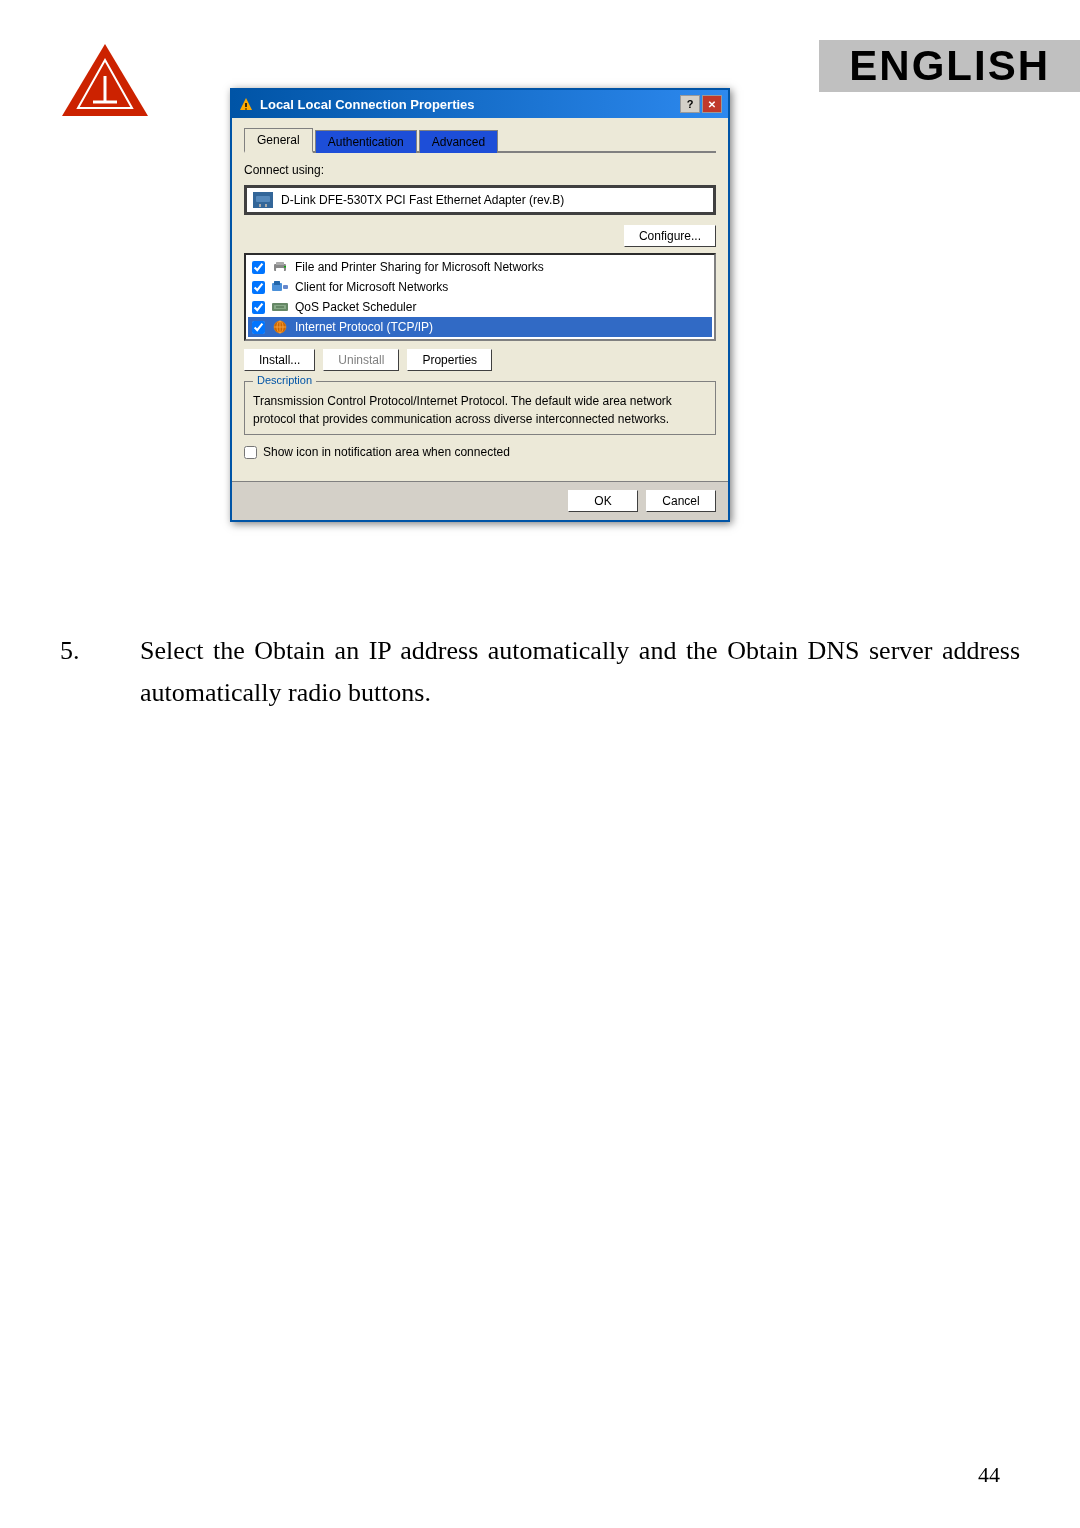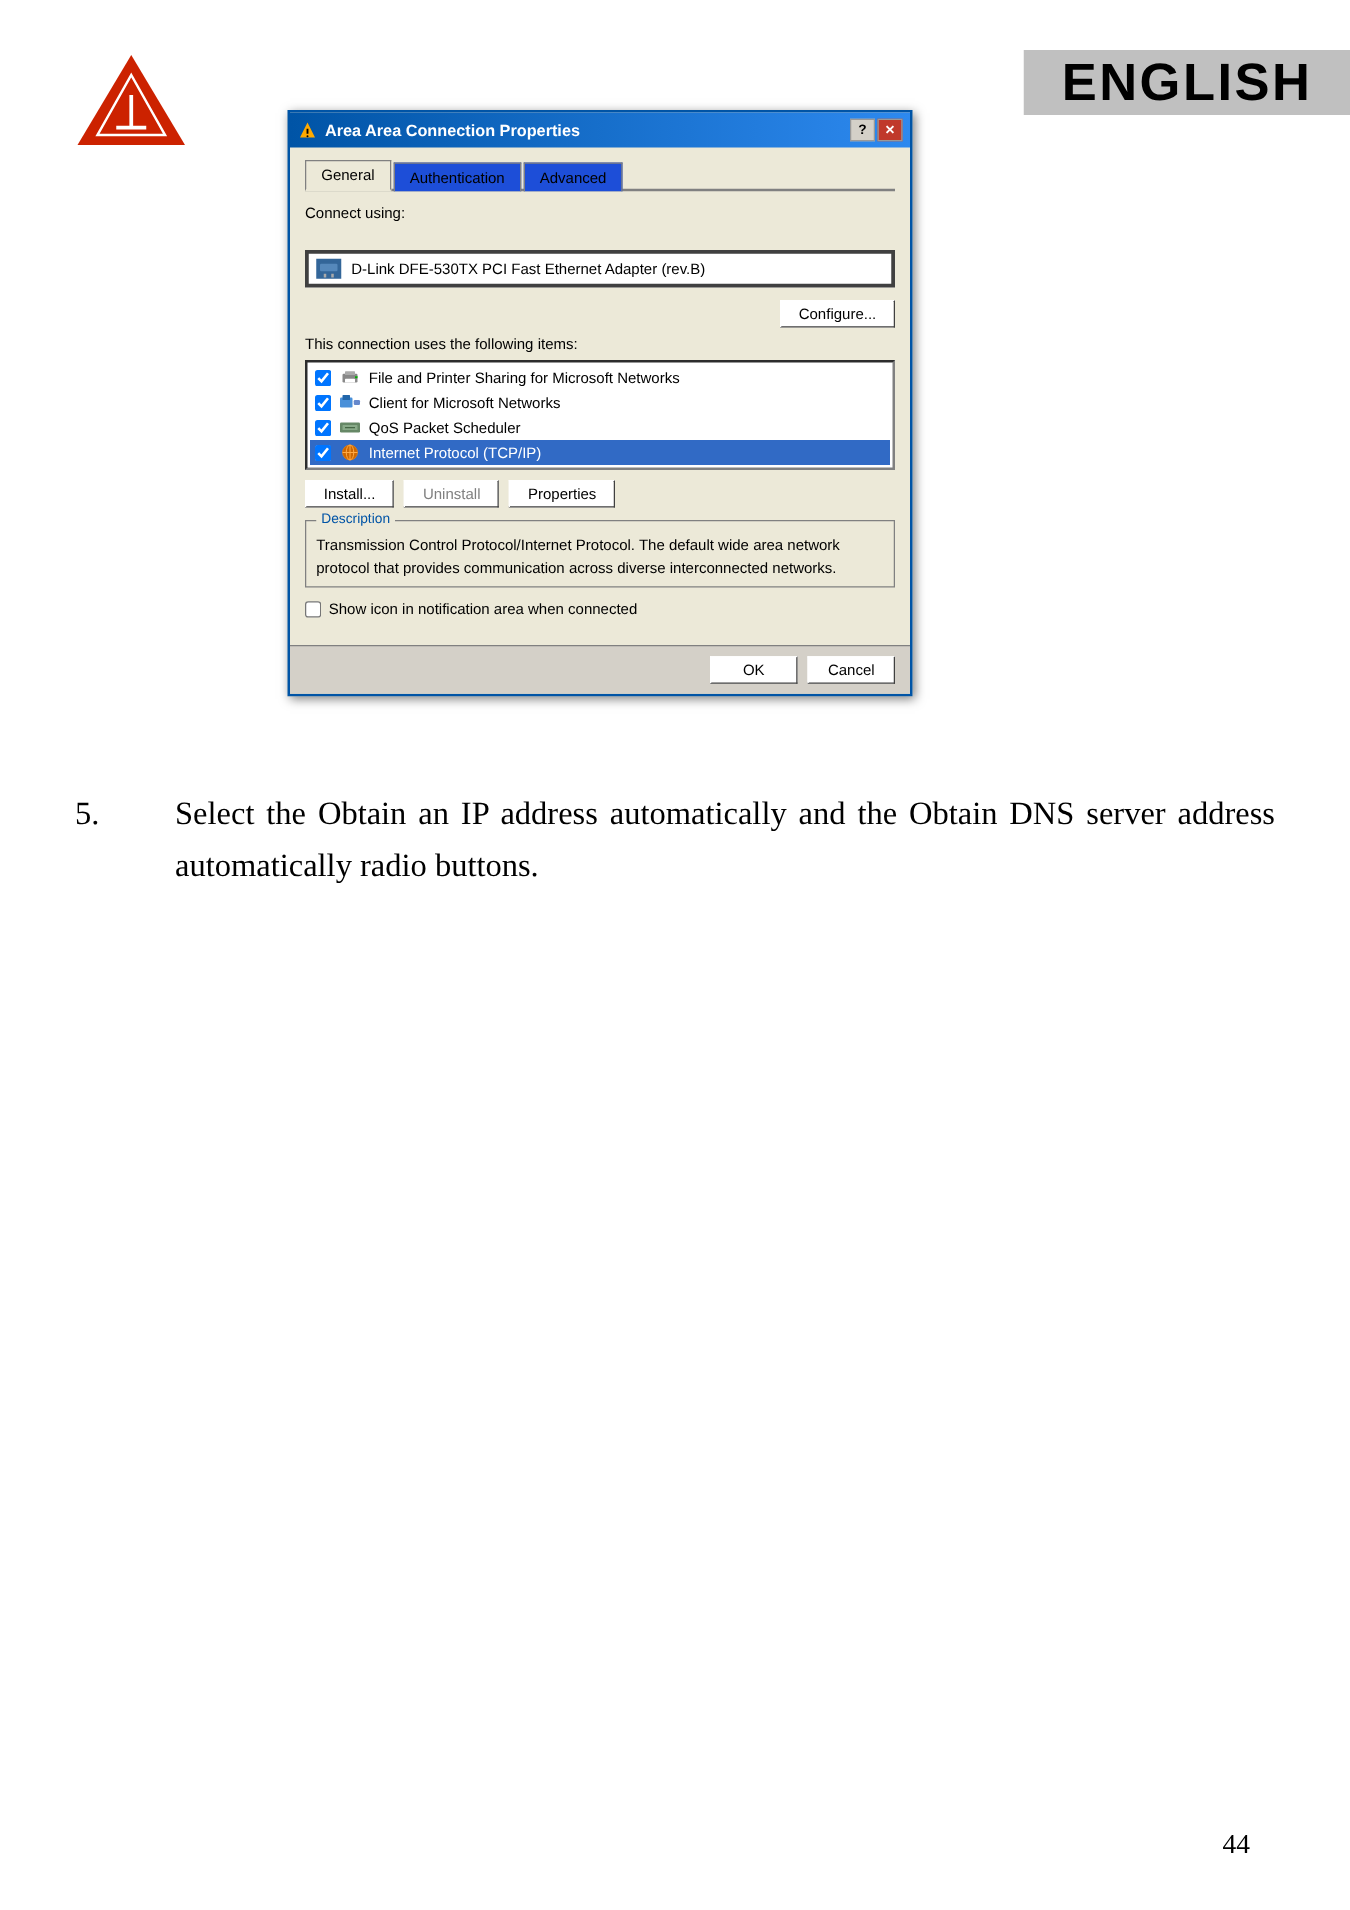--- a/index.html
+++ b/index.html
@@ -336,7 +336,7 @@
           <circle cx="7" cy="12" r="0.8" fill="#000"></circle>
         </svg>
       </div>
-      <span class="title-bar-text">Area Area Connection Properties</span>
+      <span class="title-bar-text">Local Local Connection Properties</span>
     </div>
     <div class="title-bar-buttons">
       <div class="tb-btn tb-btn-help">?</div>

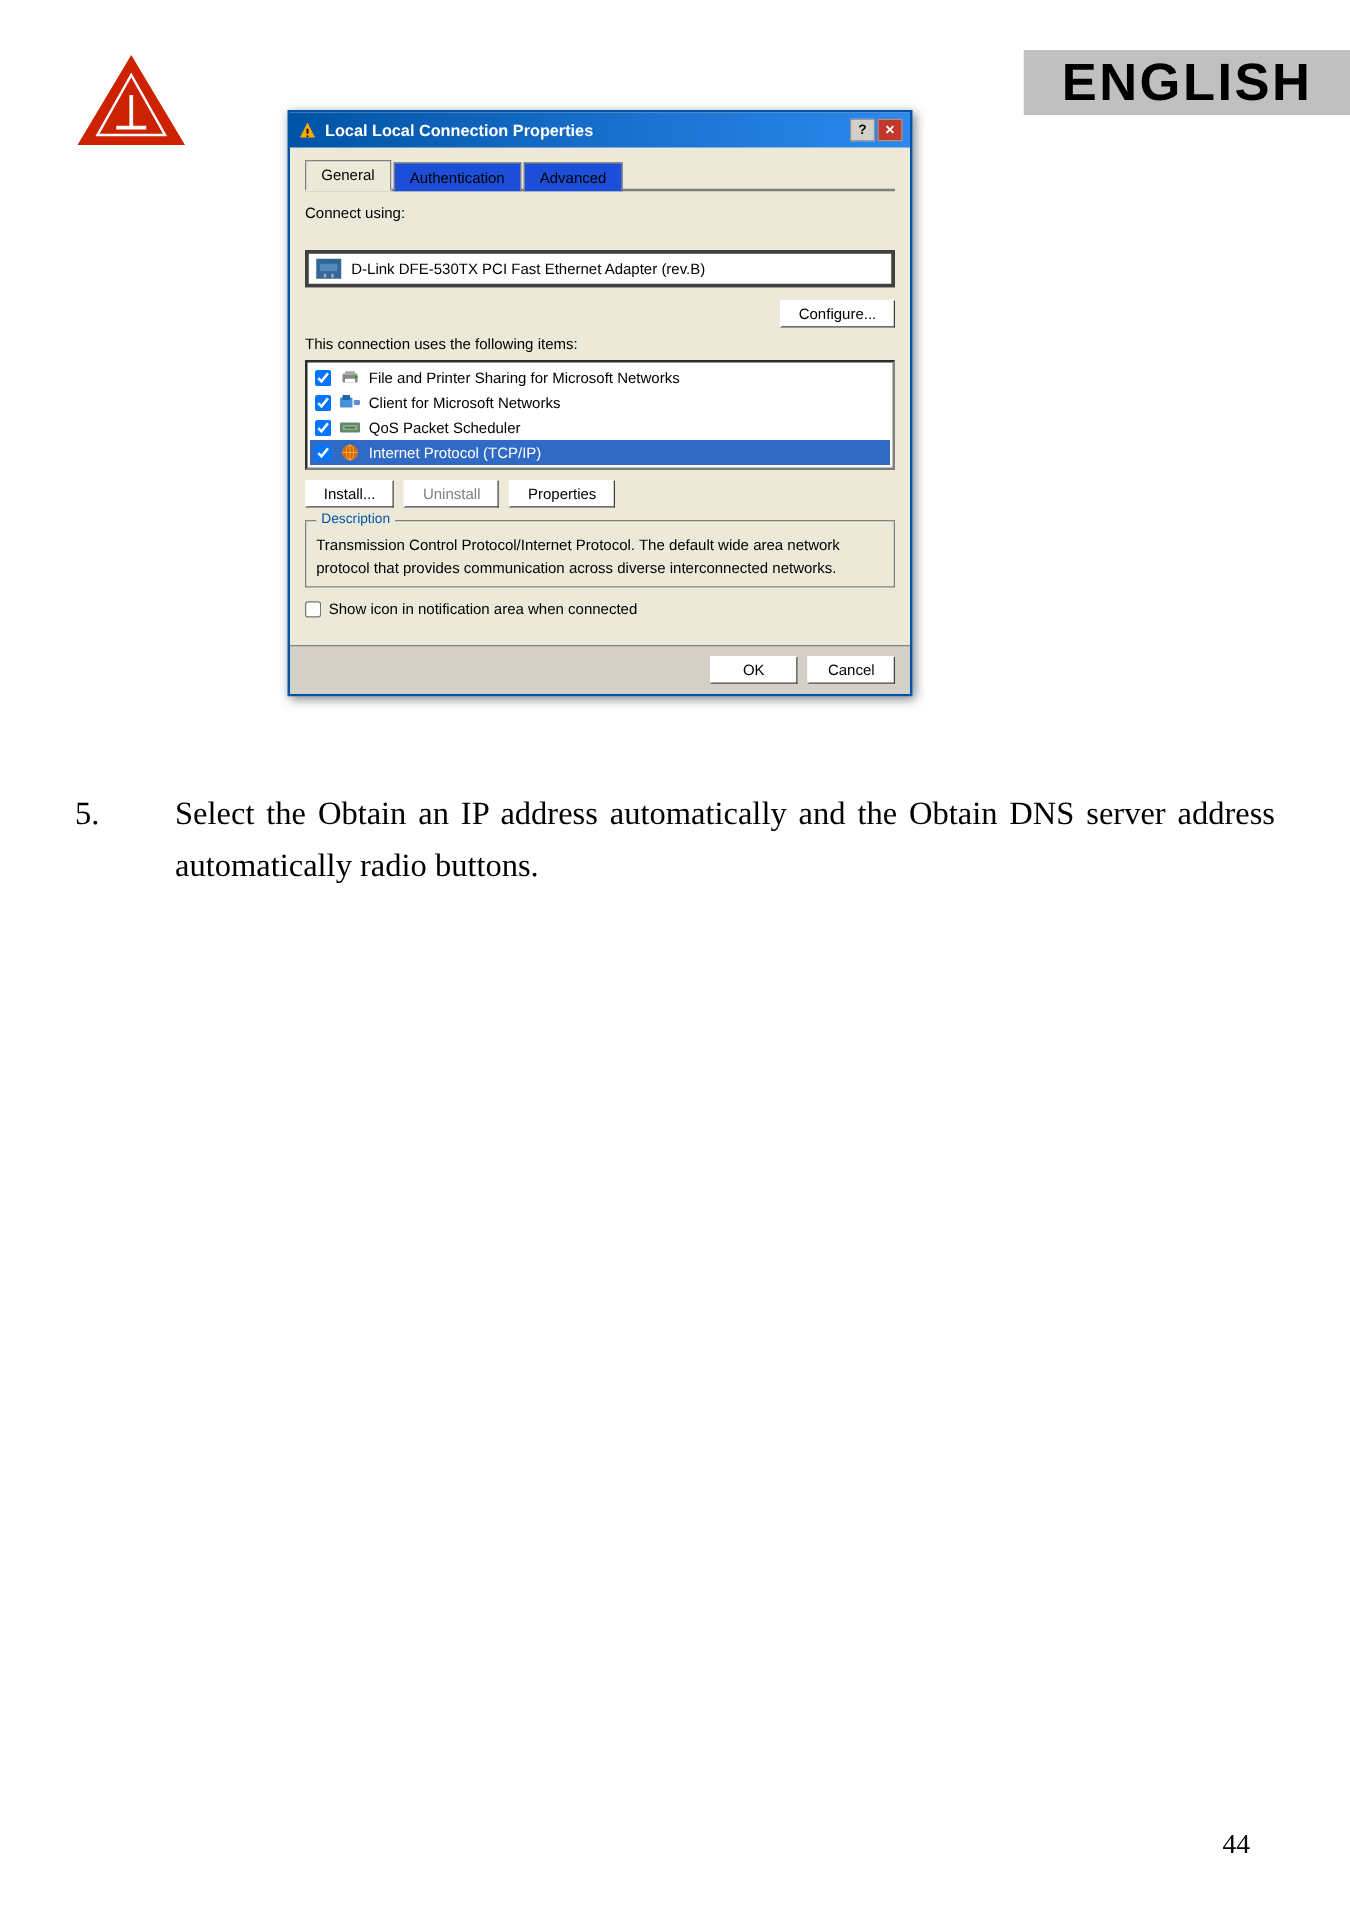--- a/index.html
+++ b/index.html
@@ -151,7 +151,7 @@
     }
 
     .connect-using-label {
-      margin-bottom: 23px;
+      margin-bottom: 8px;
       font-size: 12px;
     }
 

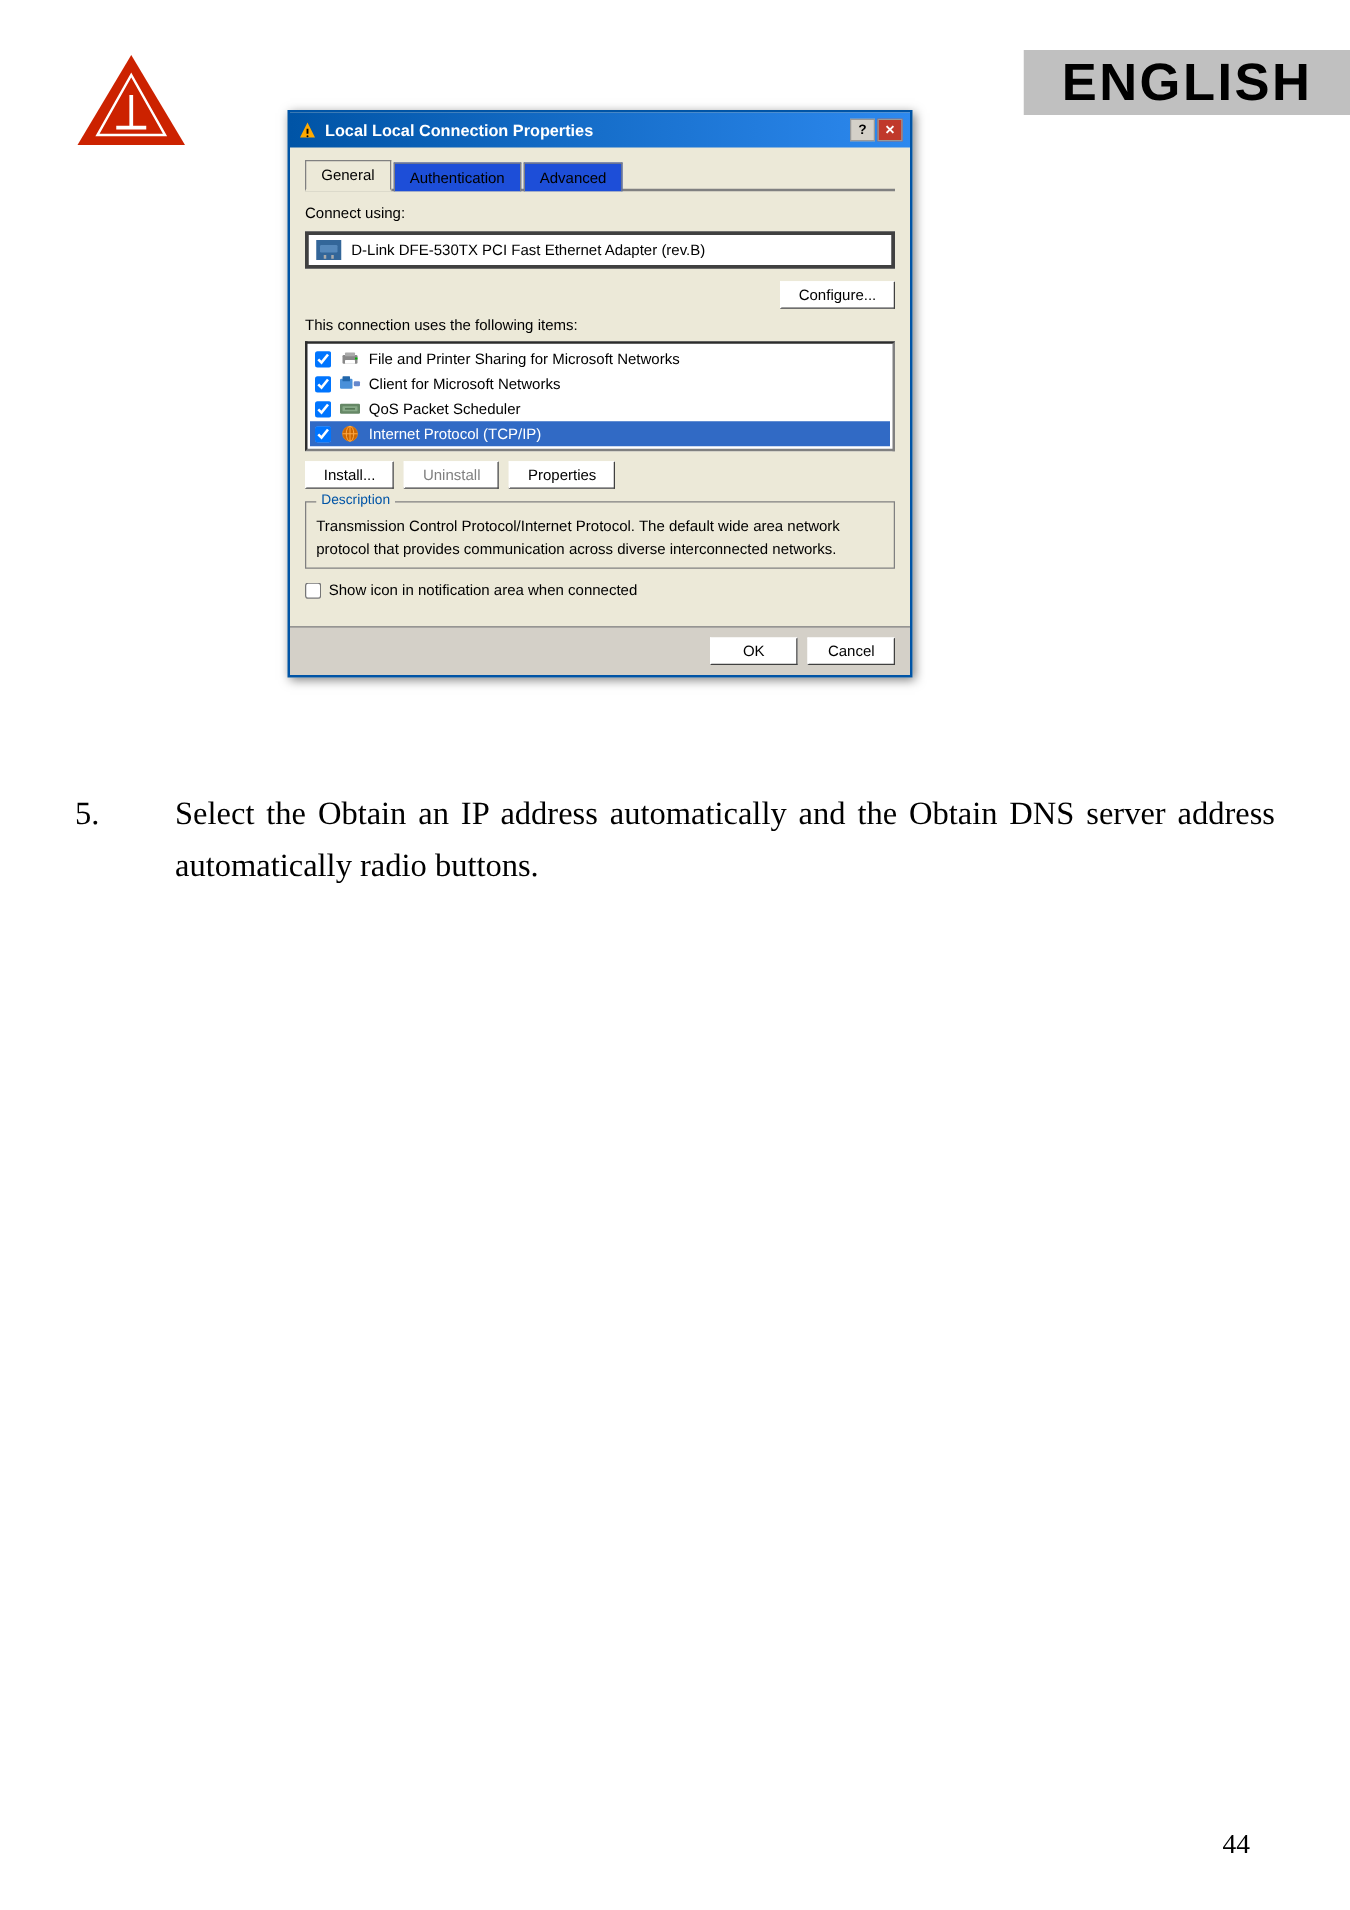--- a/index.html
+++ b/index.html
@@ -377,7 +377,6 @@
         <button class="win-button">Configure...</button>
       </div>
 
-      <div class="uses-items-label">This connection uses the following items:</div>
 
       <div class="listbox">
 

